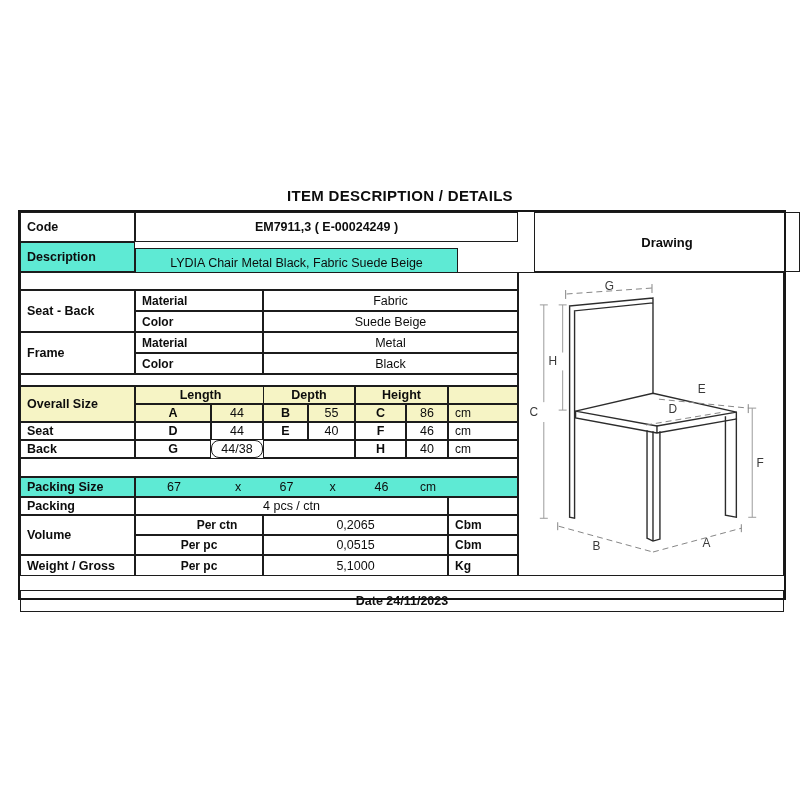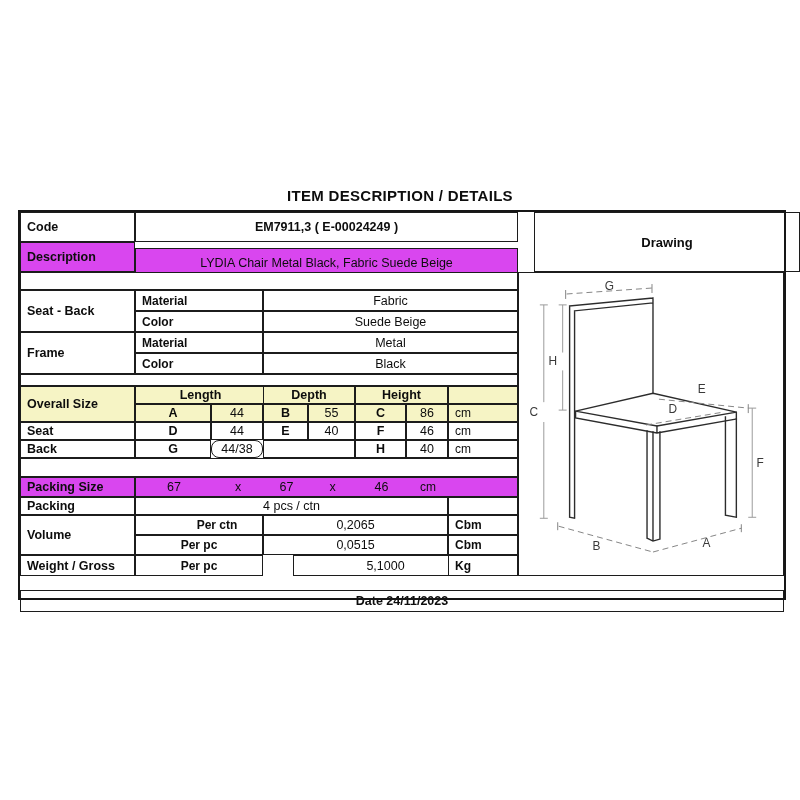--- a/index.html
+++ b/index.html
@@ -15,7 +15,7 @@
   .b{font-weight:bold;}
   .ctr{justify-content:center;}
   .pl{padding-left:6px;}
-  .sh{background:#d946ef;}
+  .sh{background:#5eead4;}
   .hl{background:#f6f4c5;}
   .sm{font-size:12px;}
   .seg{display:flex;height:100%;}

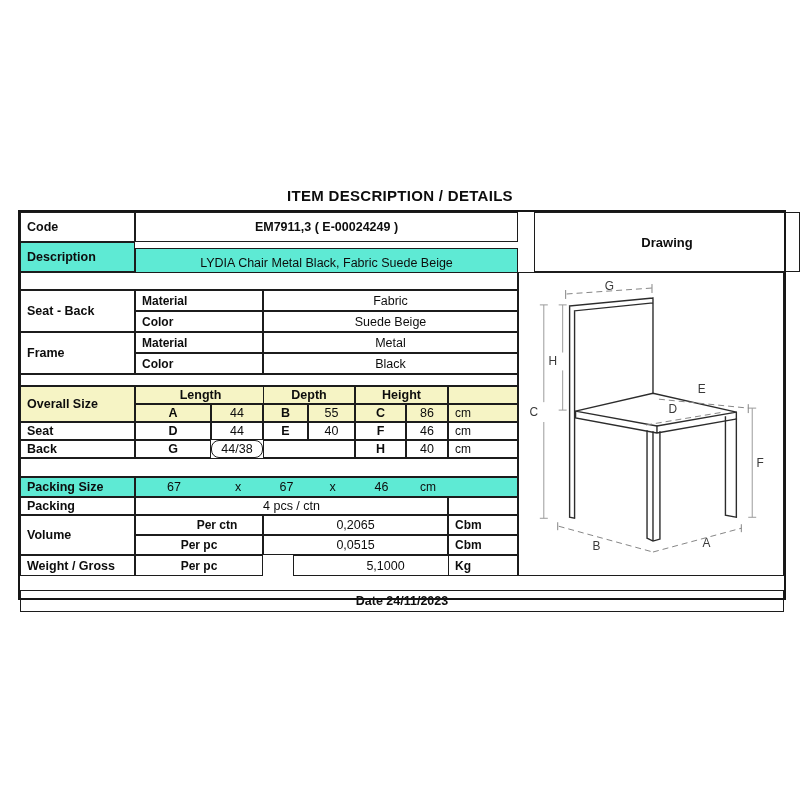--- a/index.html
+++ b/index.html
@@ -37,7 +37,7 @@
     <div class="c b ctr" style="left:498px;top:0;width:266px;height:60px;font-size:13px;margin-left:16px;">Drawing</div>
 
     <div class="c b pl sh" style="left:0;top:30px;width:115px;height:30px;">Description</div>
-    <div class="c ctr sh" style="left:115px;top:36px;width:383px;height:30px;">LYDIA Chair Metal Black, Fabric Suede Beige</div>
+    <div class="c ctr sh" style="left:115px;top:36px;width:323px;height:30px;">LYDIA Chair Metal Black, Fabric Suede Beige</div>
 
     <div class="c" style="left:0;top:60px;width:498px;height:18px;"></div>
 

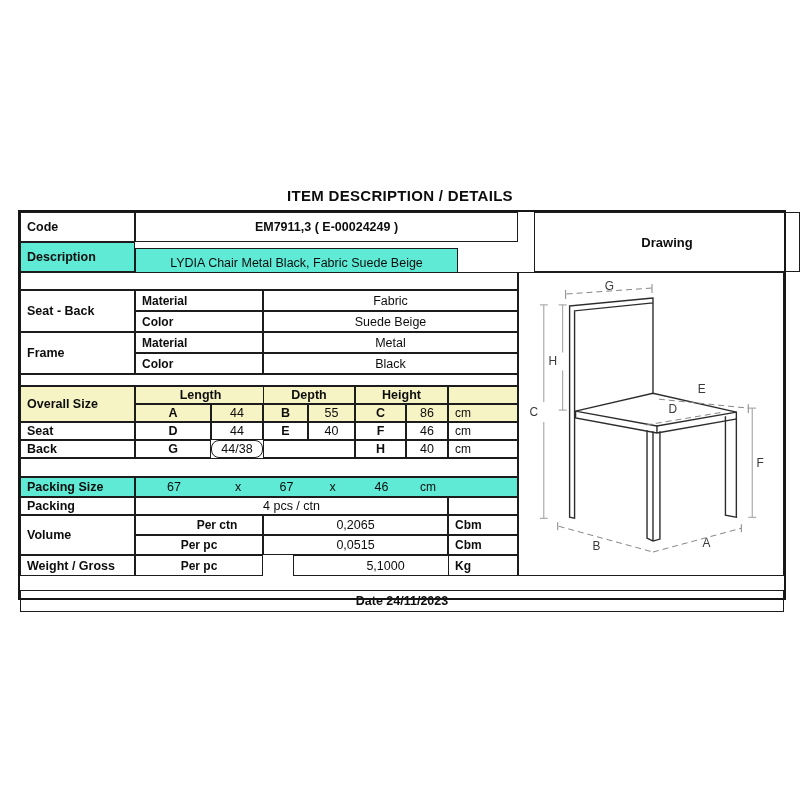--- a/index.html
+++ b/index.html
@@ -114,7 +114,7 @@
 
     <div class="c b pl" style="left:0;top:343px;width:115px;height:21px;">Weight / Gross</div>
     <div class="c b ctr sm" style="left:115px;top:343px;width:128px;height:21px;">Per pc</div>
-    <div class="c ctr" style="left:243px;top:343px;width:185px;height:21px;margin-left:30px;">5,1000</div>
+    <div class="c ctr" style="left:243px;top:343px;width:185px;height:21px;">5,1000</div>
     <div class="c b pl sm" style="left:428px;top:343px;width:70px;height:21px;">Kg</div>
 
     <div class="c b ctr" style="left:0;top:364px;width:764px;height:22px;margin-top:14px;">Date 24/11/2023</div>

